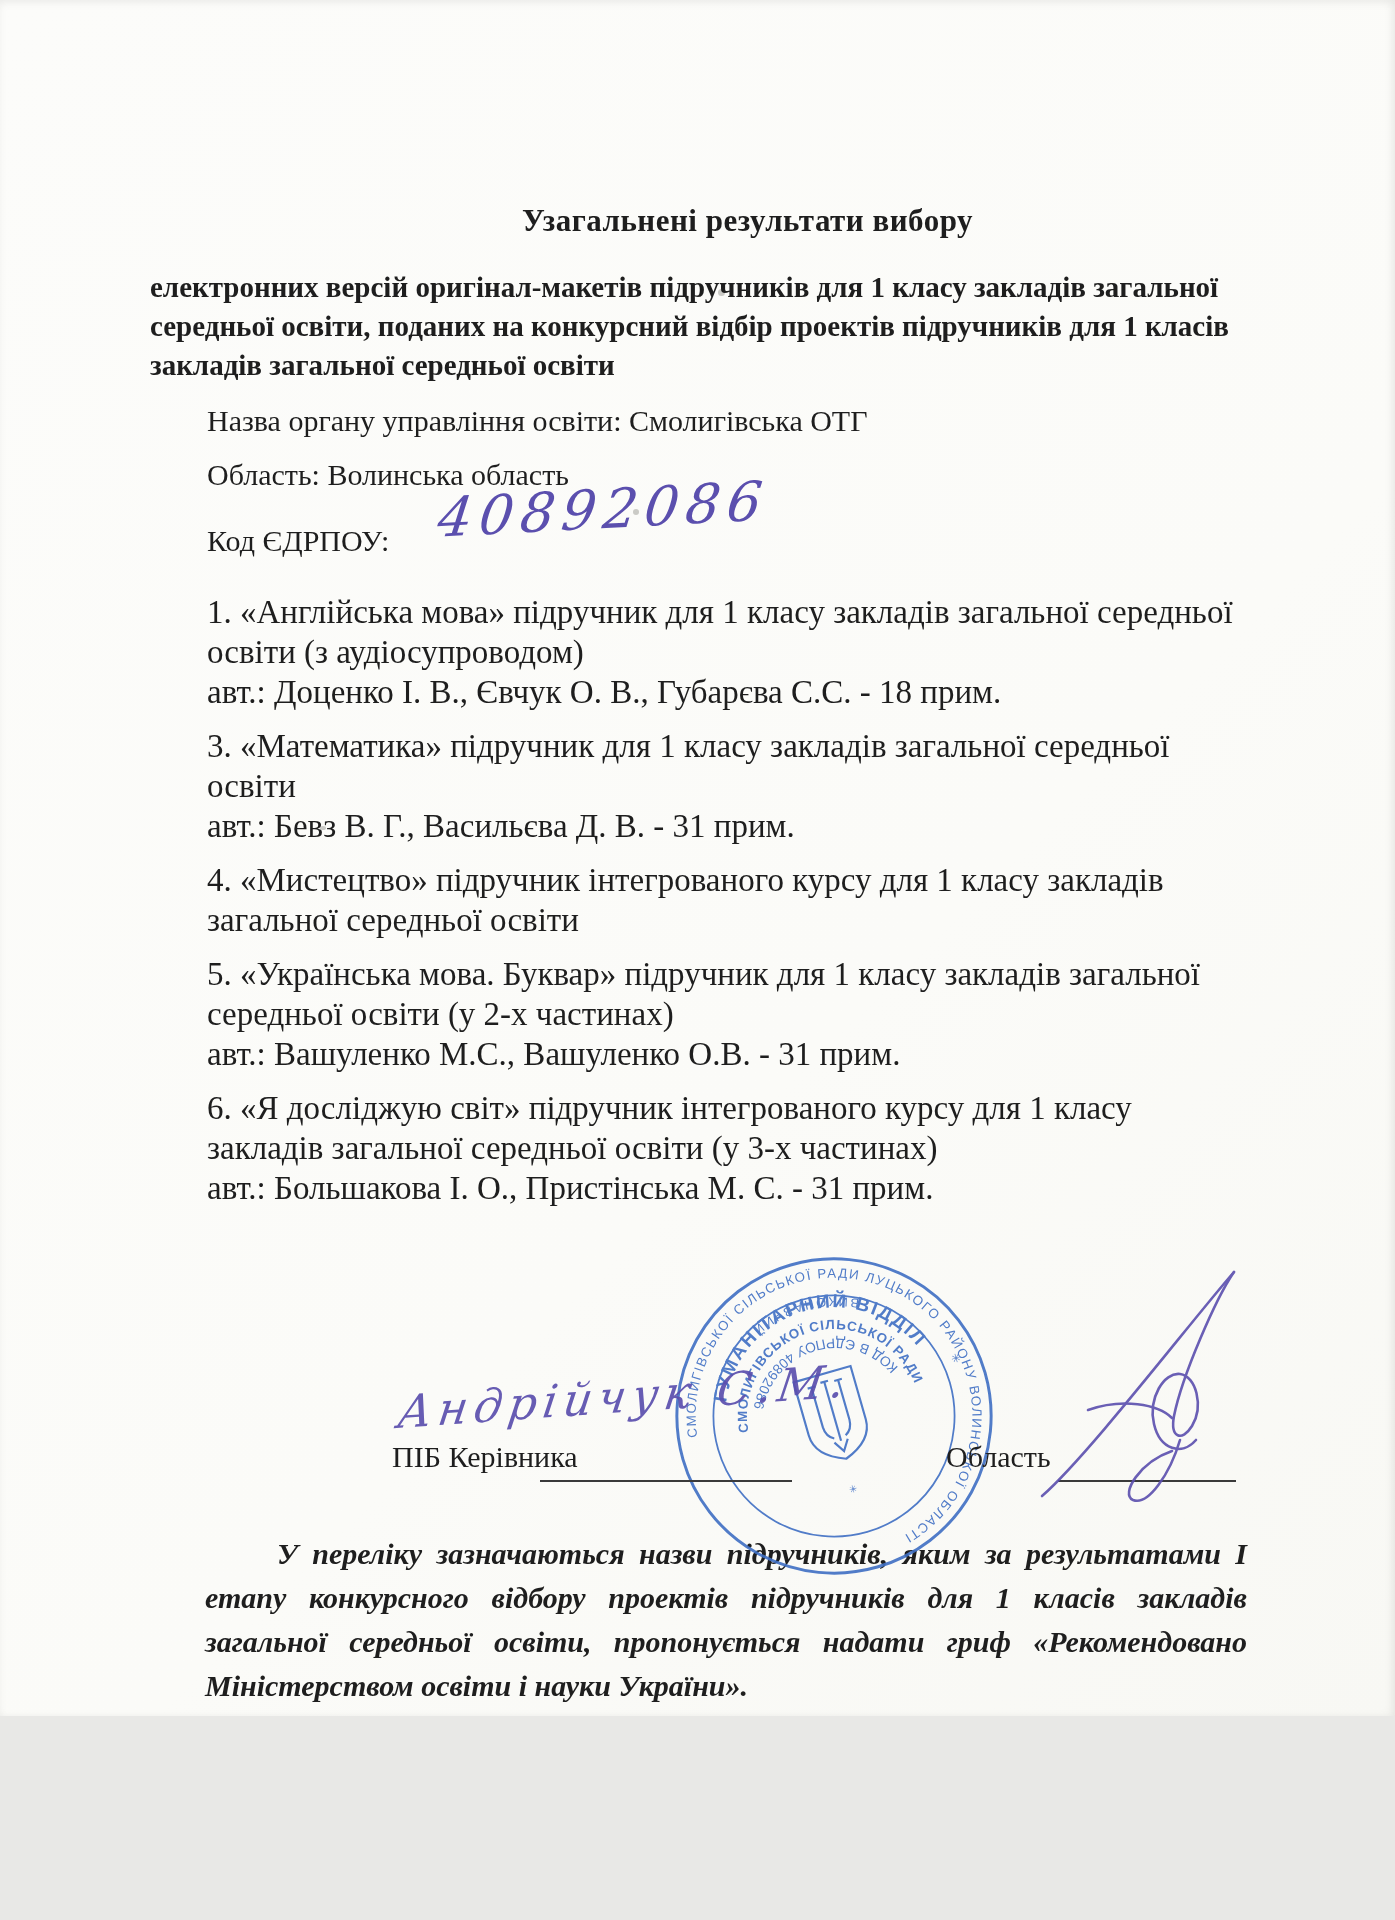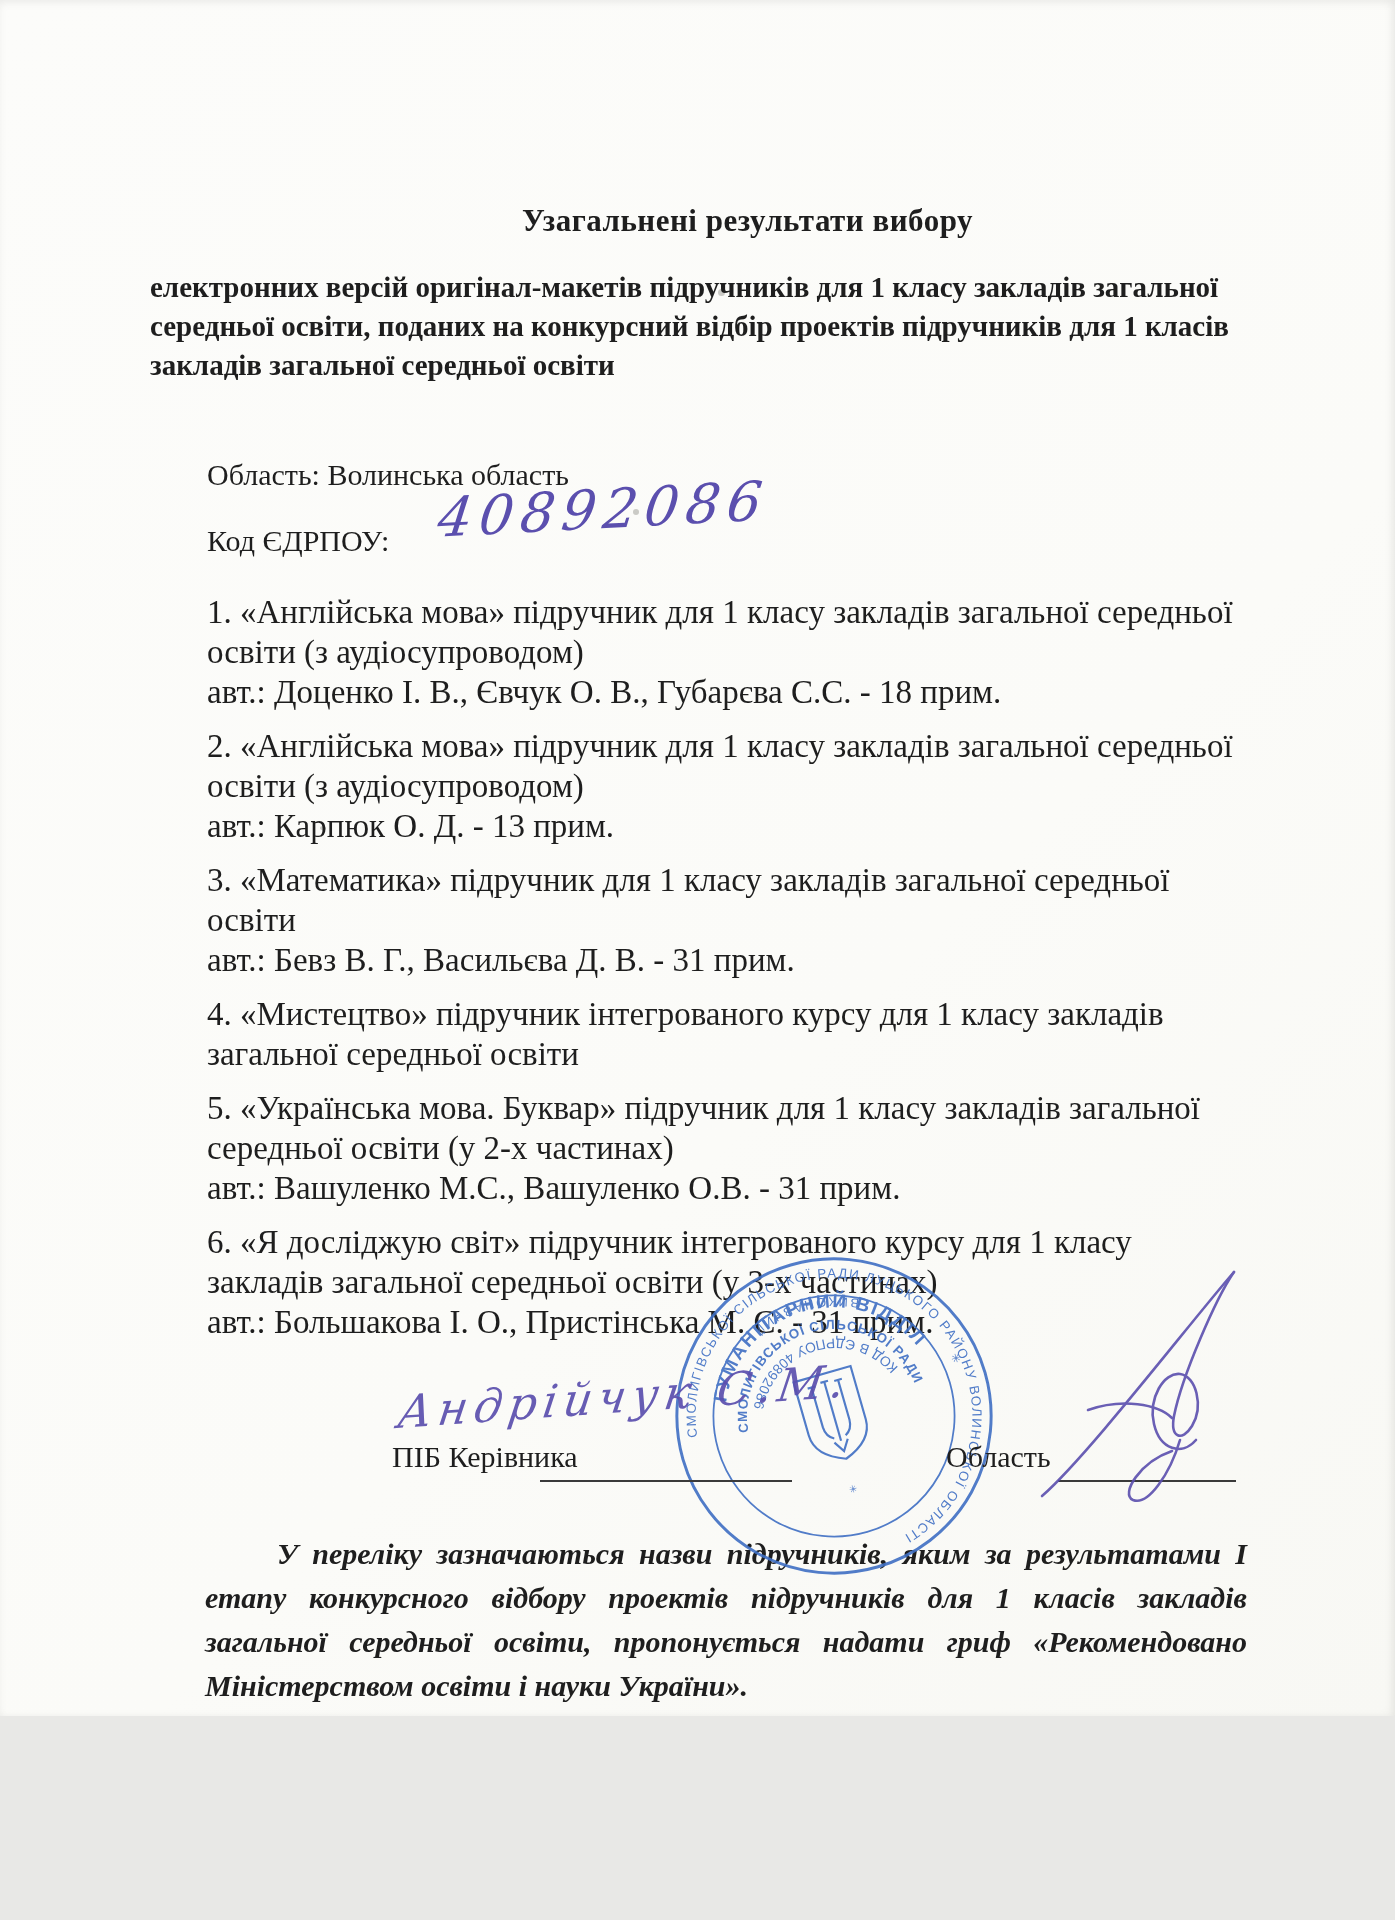--- a/index.html
+++ b/index.html
@@ -72,6 +72,10 @@
 
   <div class="subtitle">електронних версій оригінал-макетів підручників для 1 класу закладів загальної середньої освіти, поданих на конкурсний відбір проектів підручників для 1 класів закладів загальної середньої освіти</div>
 
+  <div class="info-line org-line">
+    <span>Назва органу управління освіти:</span>
+    <span>Смолигівська ОТГ</span>
+  </div>
 
   <div class="info-line region-line">
     <span>Область:</span>

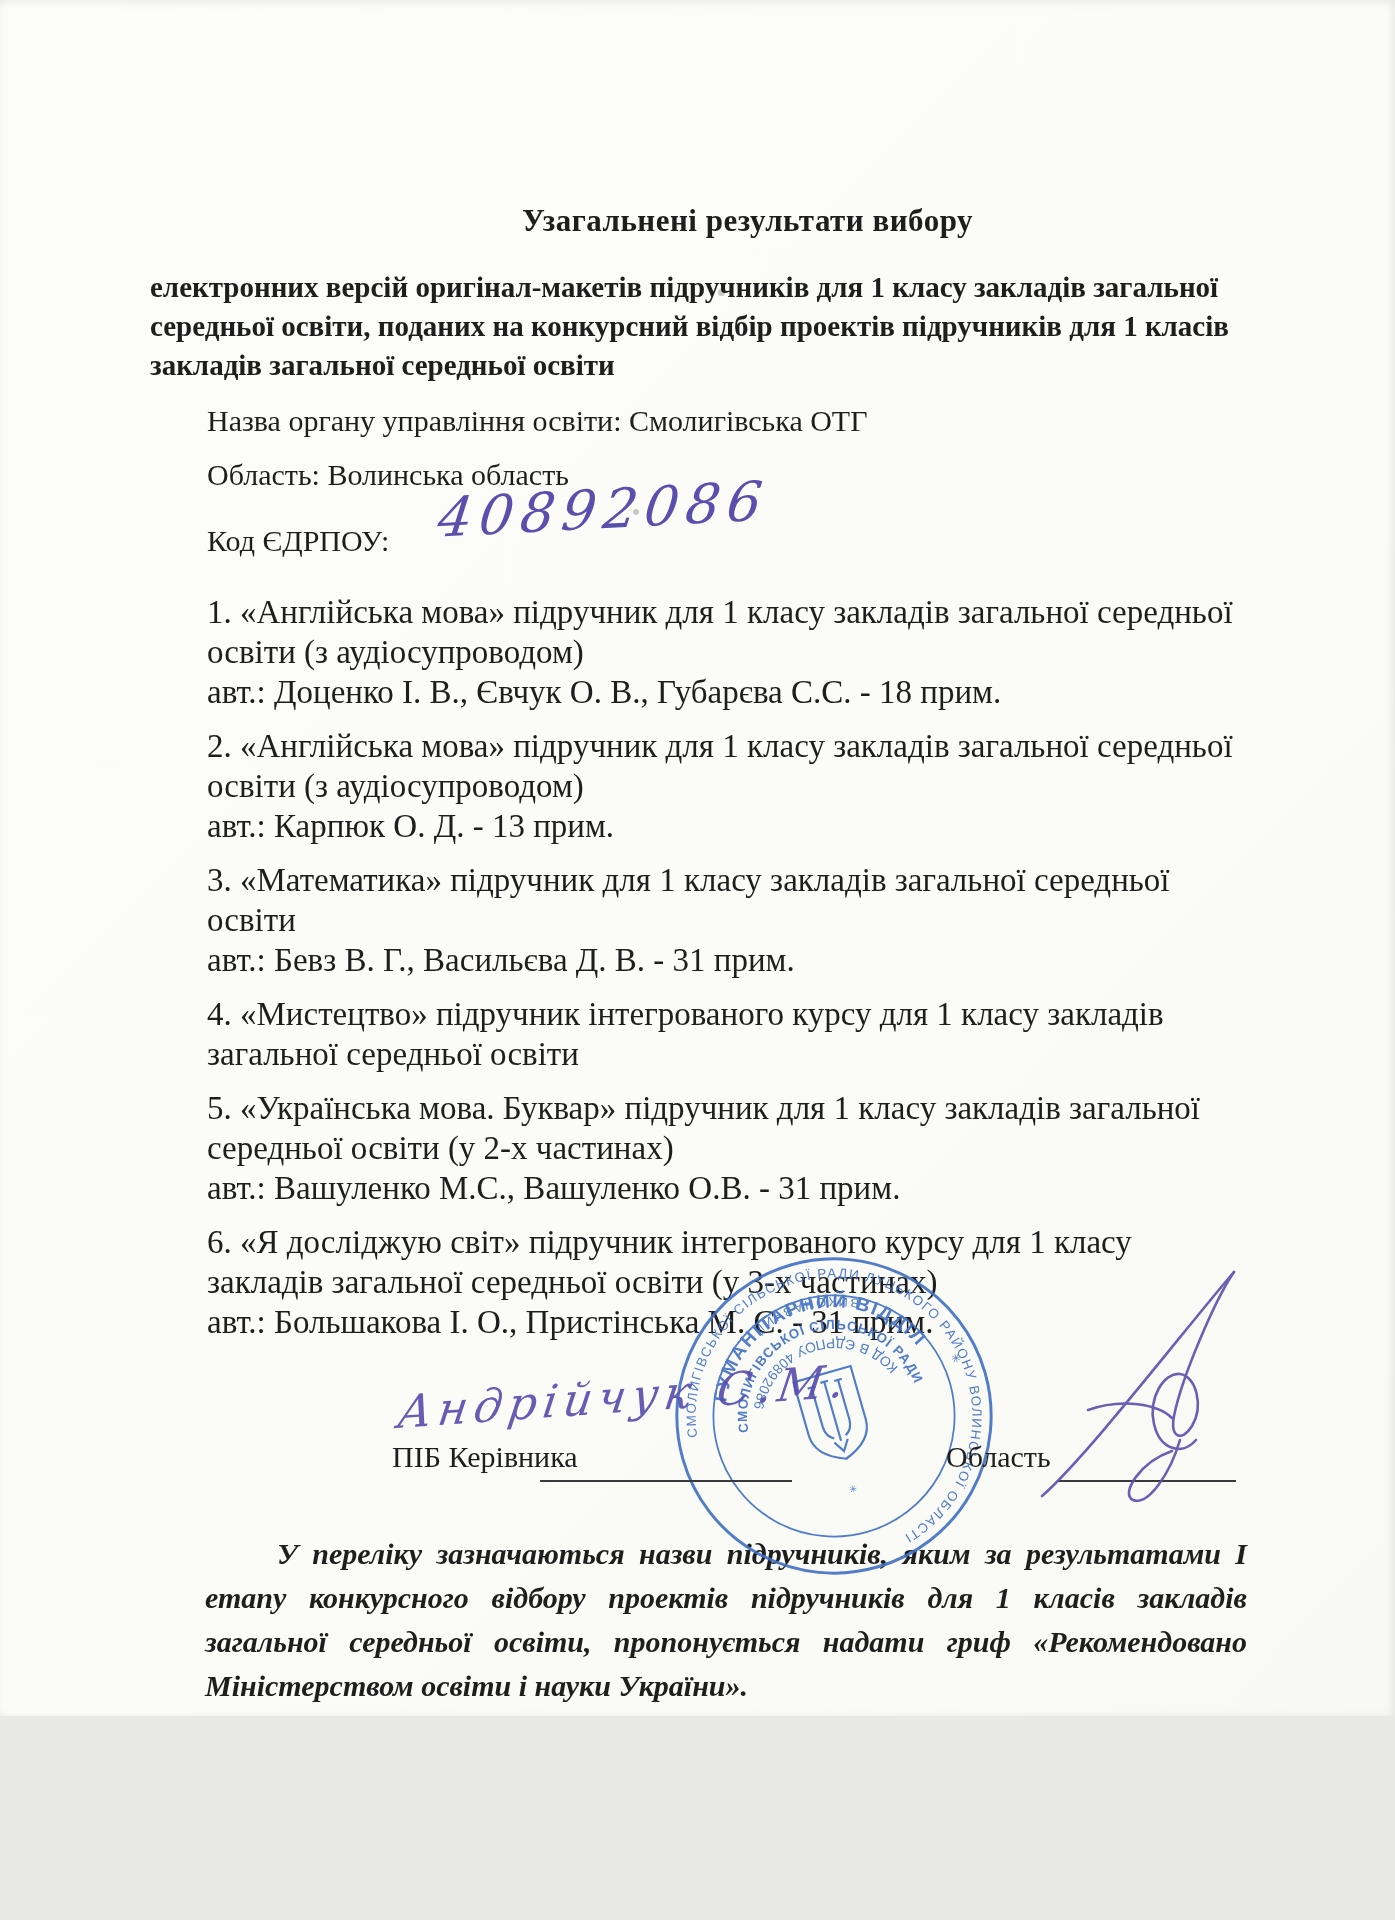--- a/index.html
+++ b/index.html
@@ -94,11 +94,6 @@
       <span>авт.: Доценко І. В., Євчук О. В., Губарєва С.С. - 18 прим.</span>
     </div>
     <div class="item">
-      <span>2.</span>
-      <span>«Англійська мова» підручник для 1 класу закладів загальної середньої освіти (з аудіосупроводом)</span><br>
-      <span>авт.: Карпюк О. Д. - 13 прим.</span>
-    </div>
-    <div class="item">
       <span>3.</span>
       <span>«Математика» підручник для 1 класу закладів загальної середньої освіти</span><br>
       <span>авт.: Бевз В. Г., Васильєва Д. В. - 31 прим.</span>

